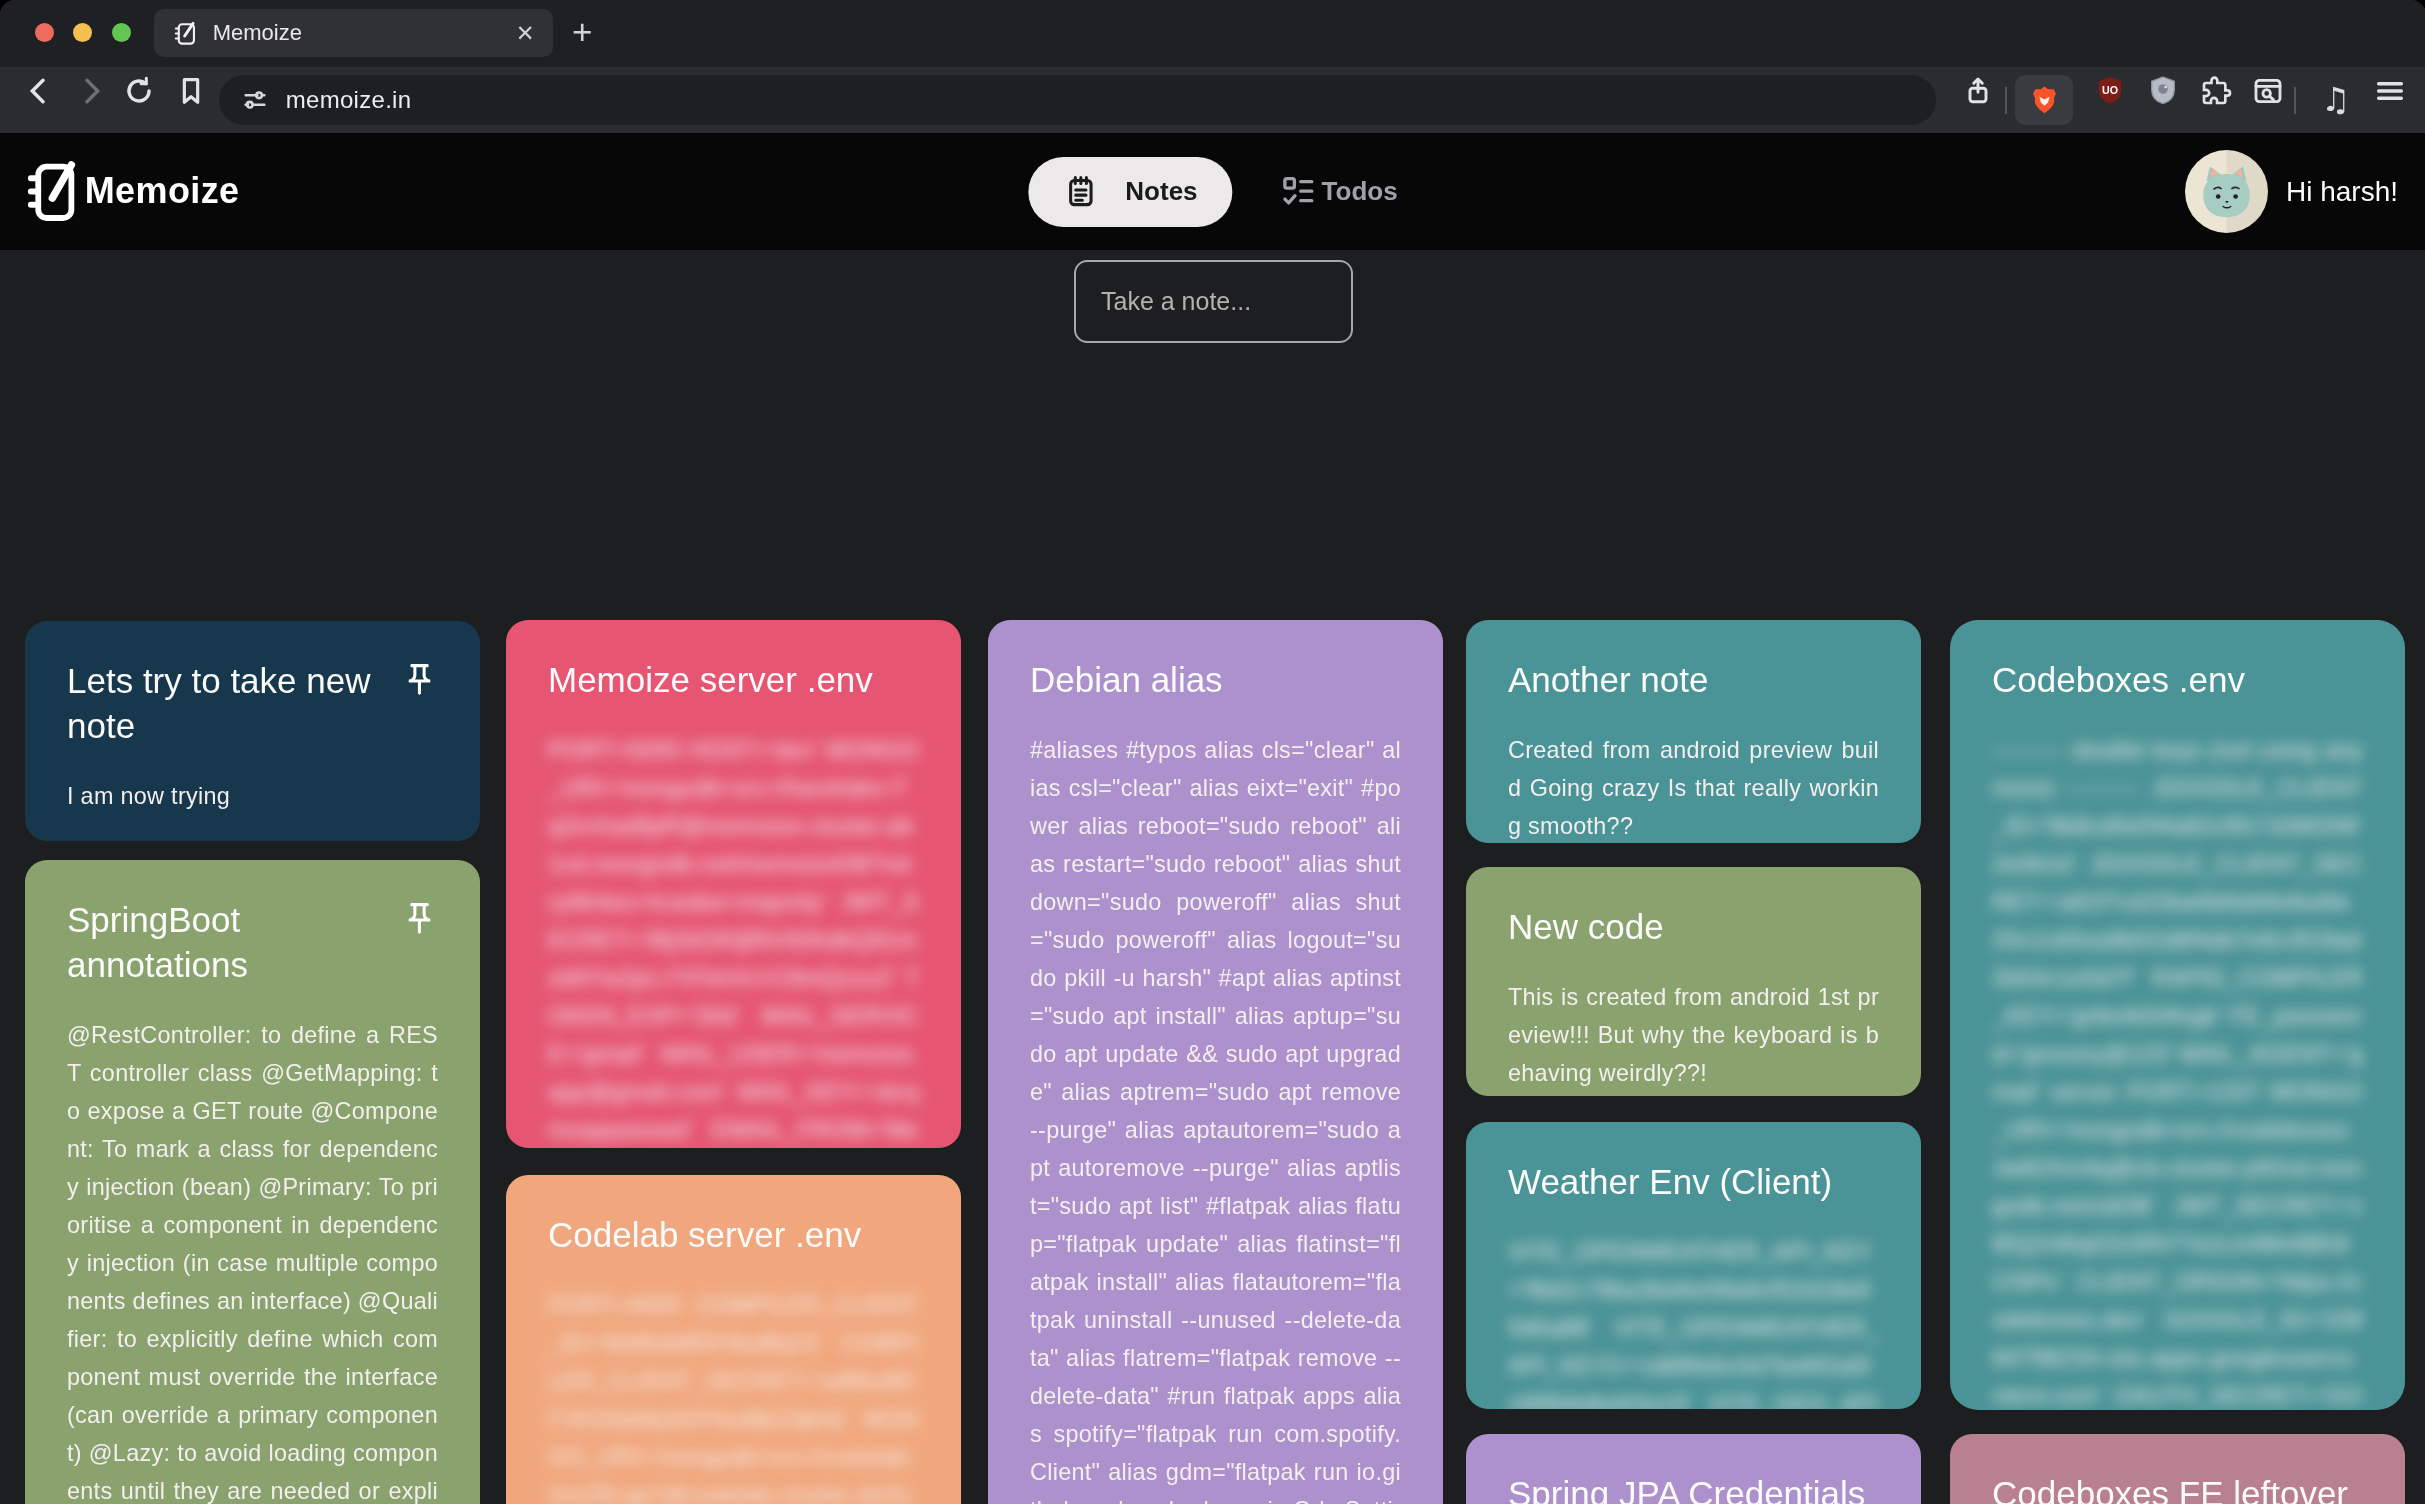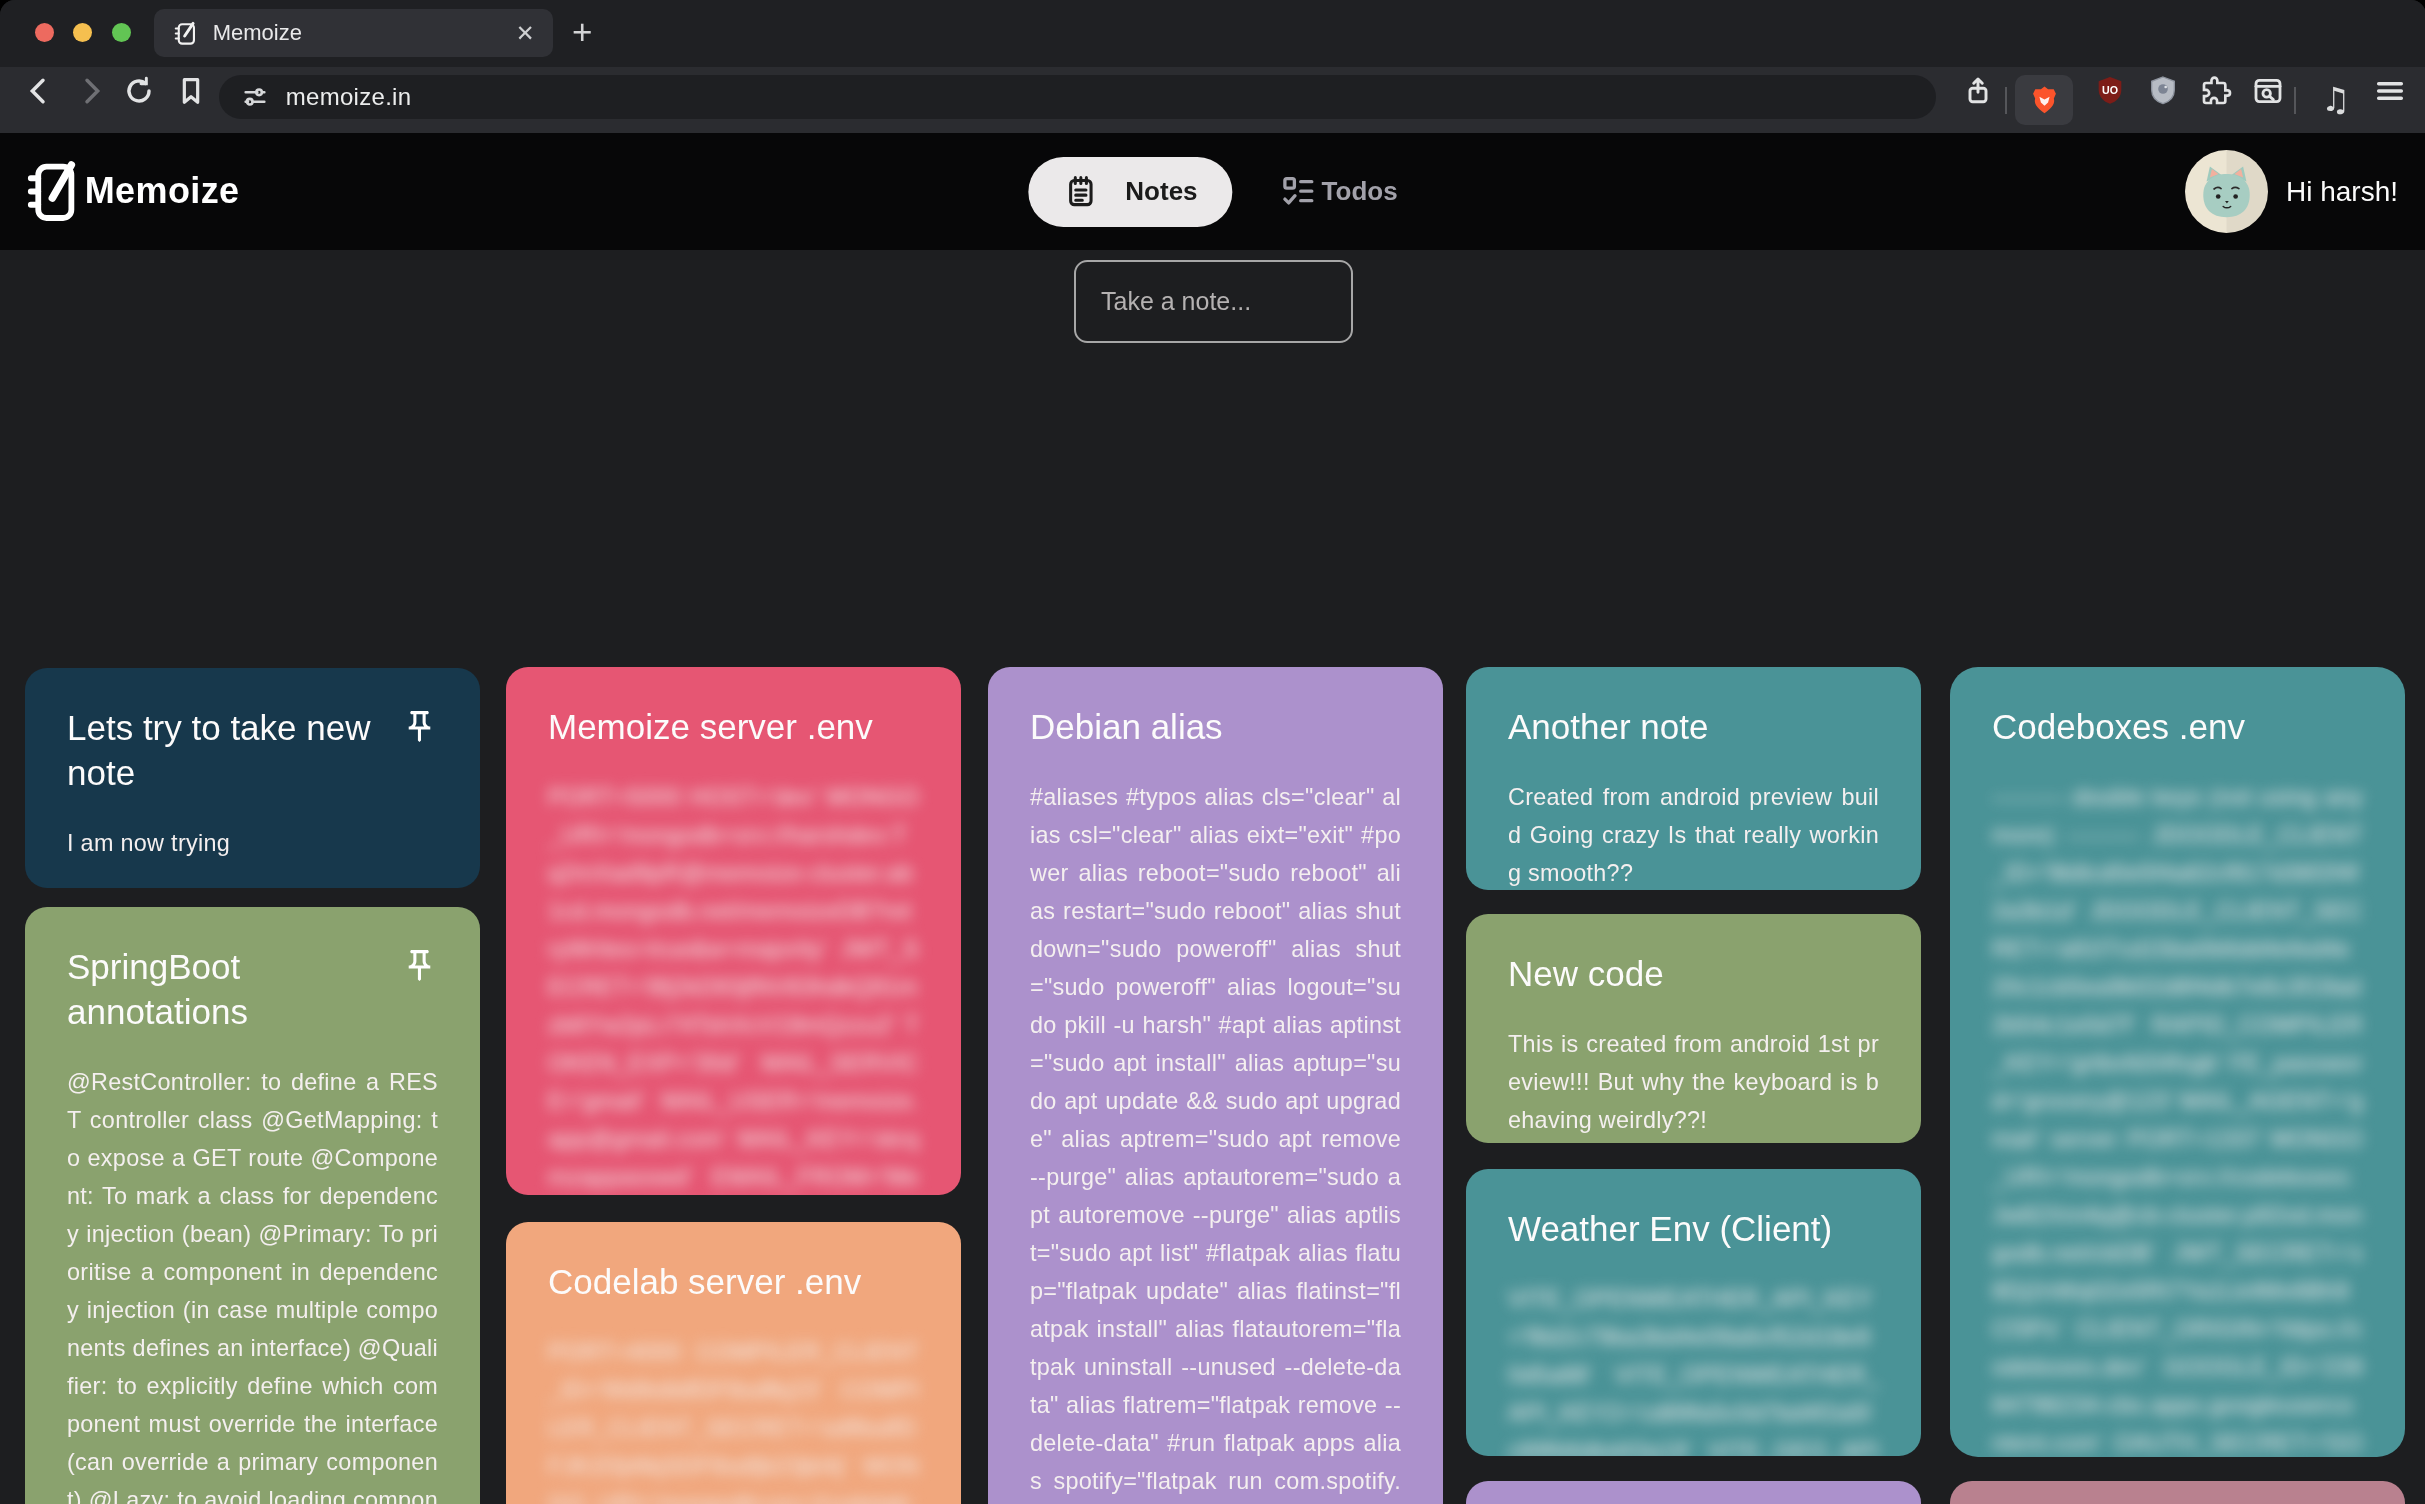--- a/index.html
+++ b/index.html
@@ -19,7 +19,7 @@
 
   .toolbar { position:absolute; top:67px; left:0; width:100%; height:67px; background:#2b2c30; }
   .ticon { position:absolute; top:8px; width:32px; height:32px; }
-  .urlbar { position:absolute; left:219px; top:8.3px; width:1717px; height:44px; background:#1e1f22;
+  .urlbar { position:absolute; left:219px; top:8.3px; width:1717px; height:50px; background:#1e1f22;
             border-radius:25px; display:flex; align-items:center; padding:12px 22px; }
   .url-text { color:#eceded; font-size:24px; margin-left:16.7px; letter-spacing:0.3px; }
   .tdiv { position:absolute; top:20px; width:1.7px; height:27px; background:#55565a; }

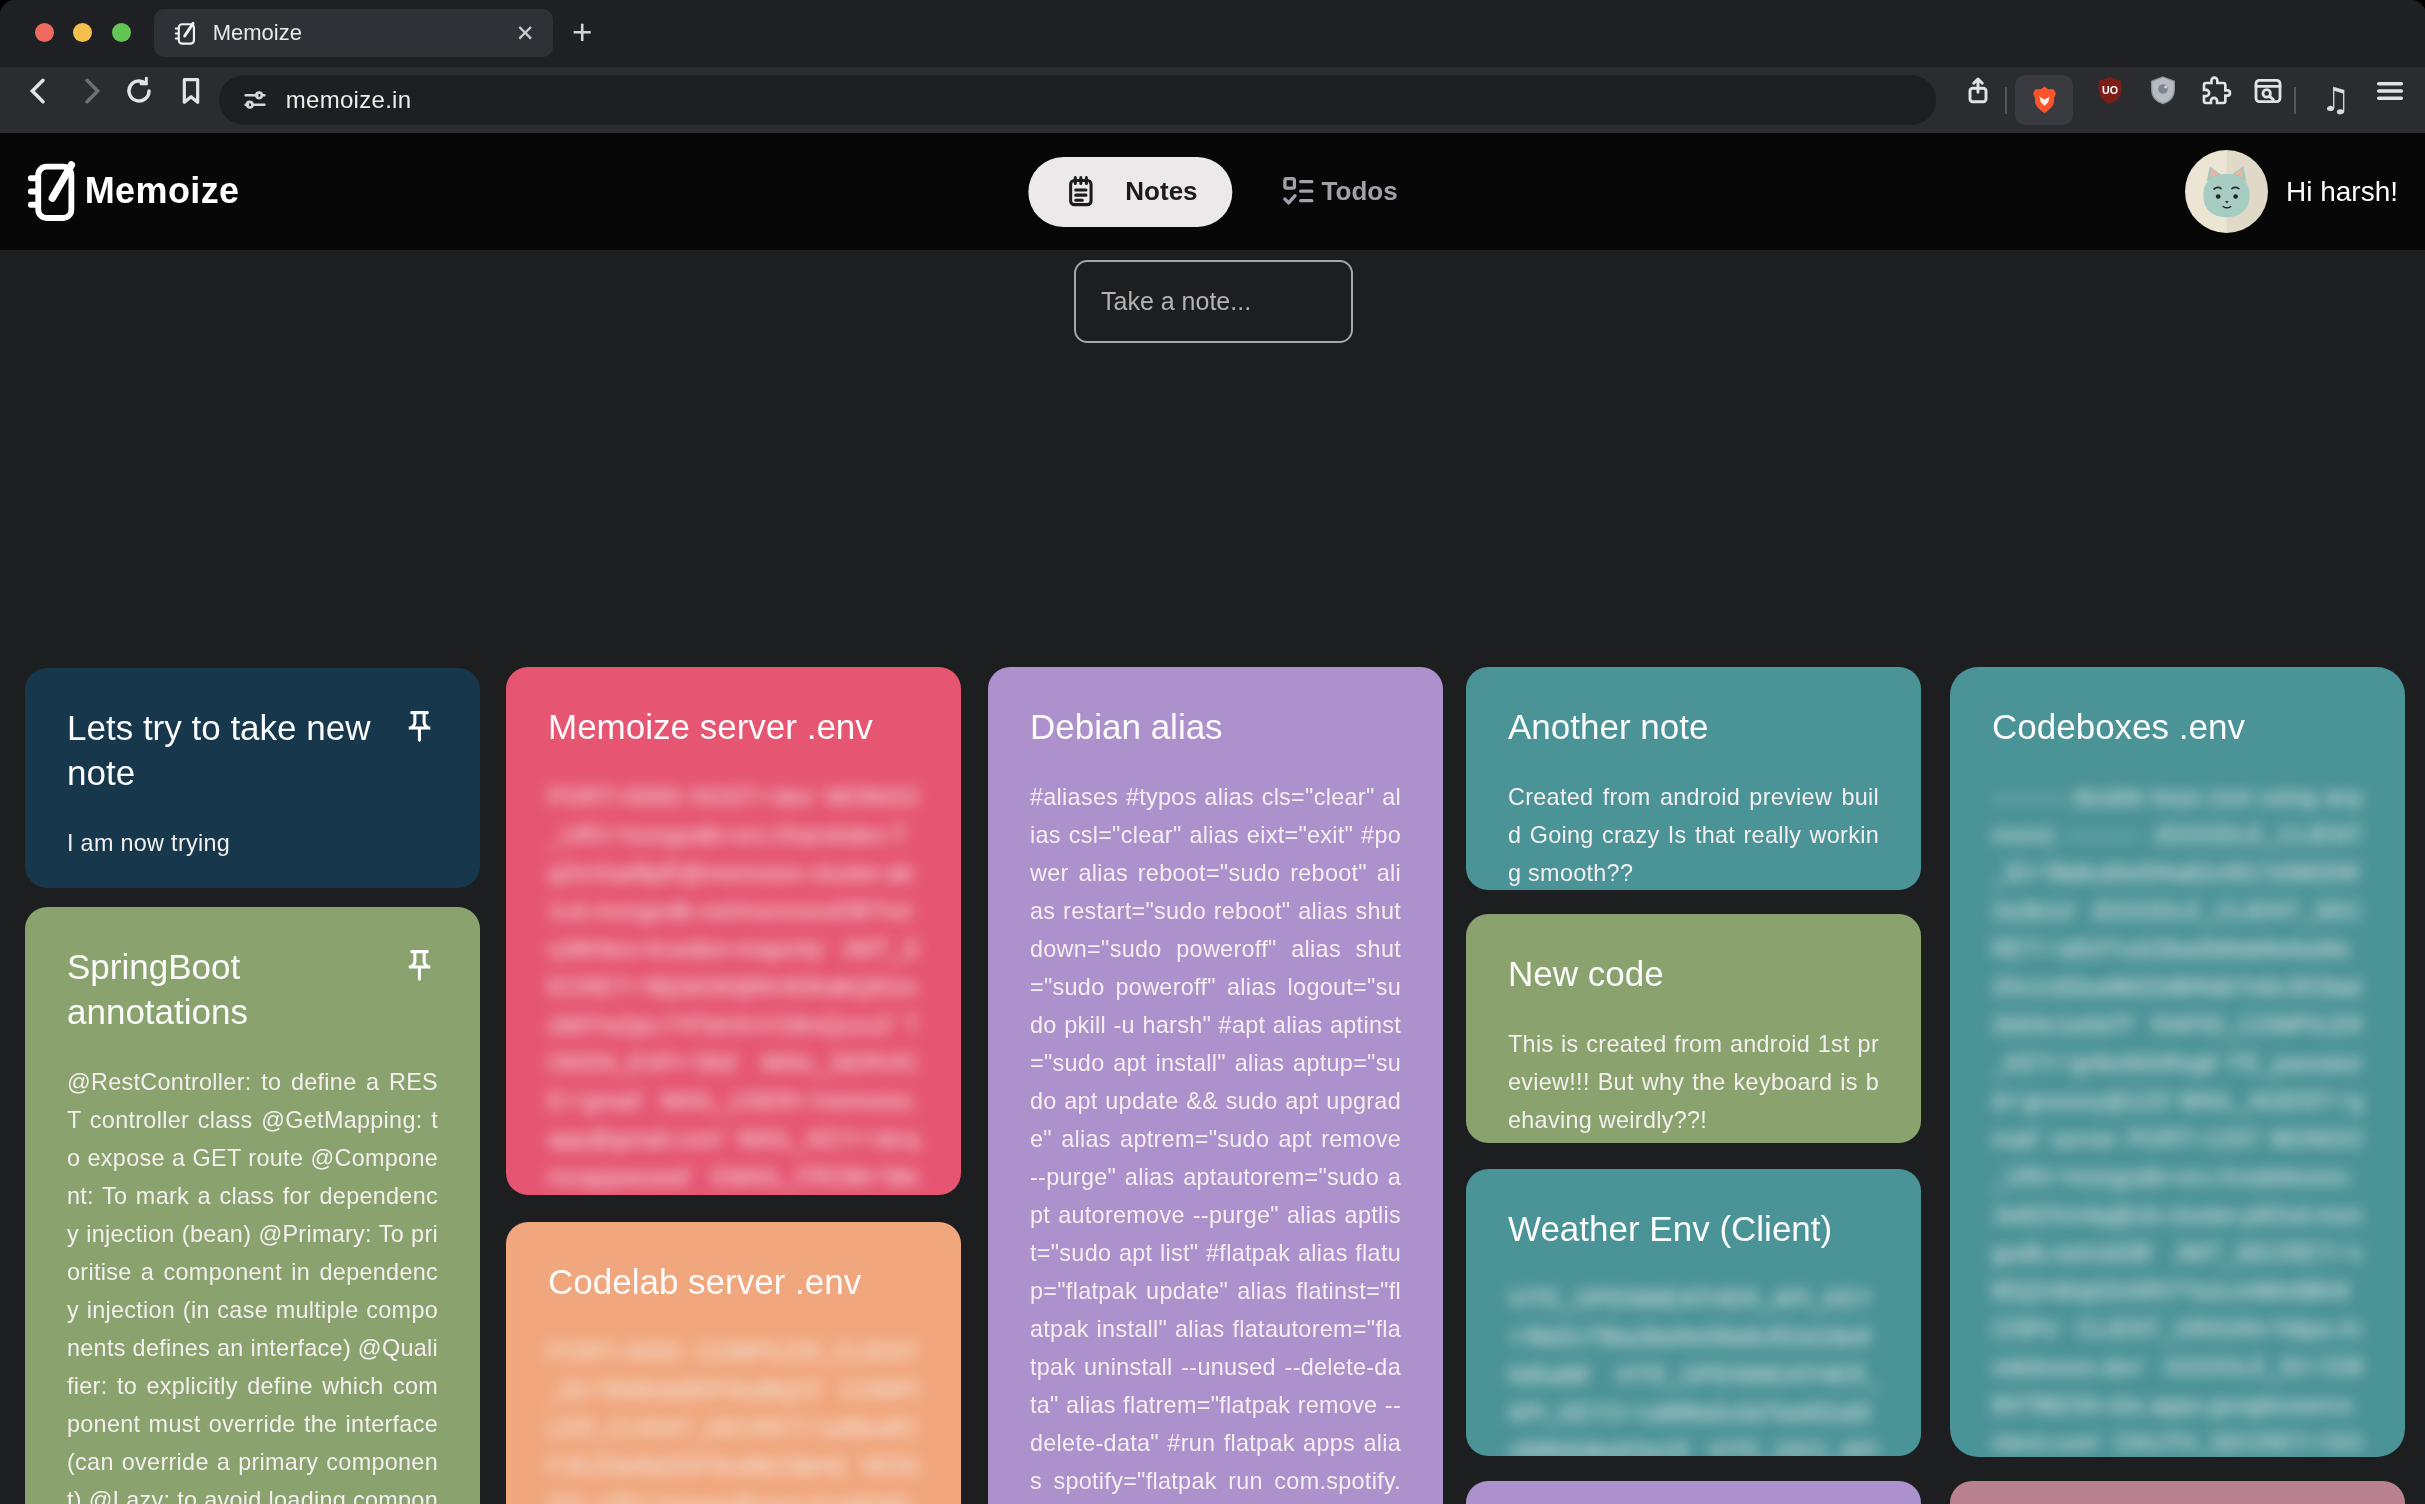--- a/index.html
+++ b/index.html
@@ -50,7 +50,7 @@
               padding:0 25px; outline:none; font-family:inherit; }
   .composer::placeholder { color:#b5b2b2; }
 
-  .card { position:absolute; width:455px; border-radius:22px; padding:38px 42px; overflow:hidden; color:#f6f2f2;margin-top:47px; }
+  .card { position:absolute; width:455px; border-radius:22px; padding:38px 42px; overflow:hidden; color:#f6f2f2; }
   .trow { display:flex; align-items:flex-start; }
   .ctitle { font-size:35px; font-weight:500; line-height:1.28; color:#fcfbfb; flex:1; }
   .pin { width:37px; height:37px; flex:0 0 auto; margin-left:10px; margin-top:1.7px; }

